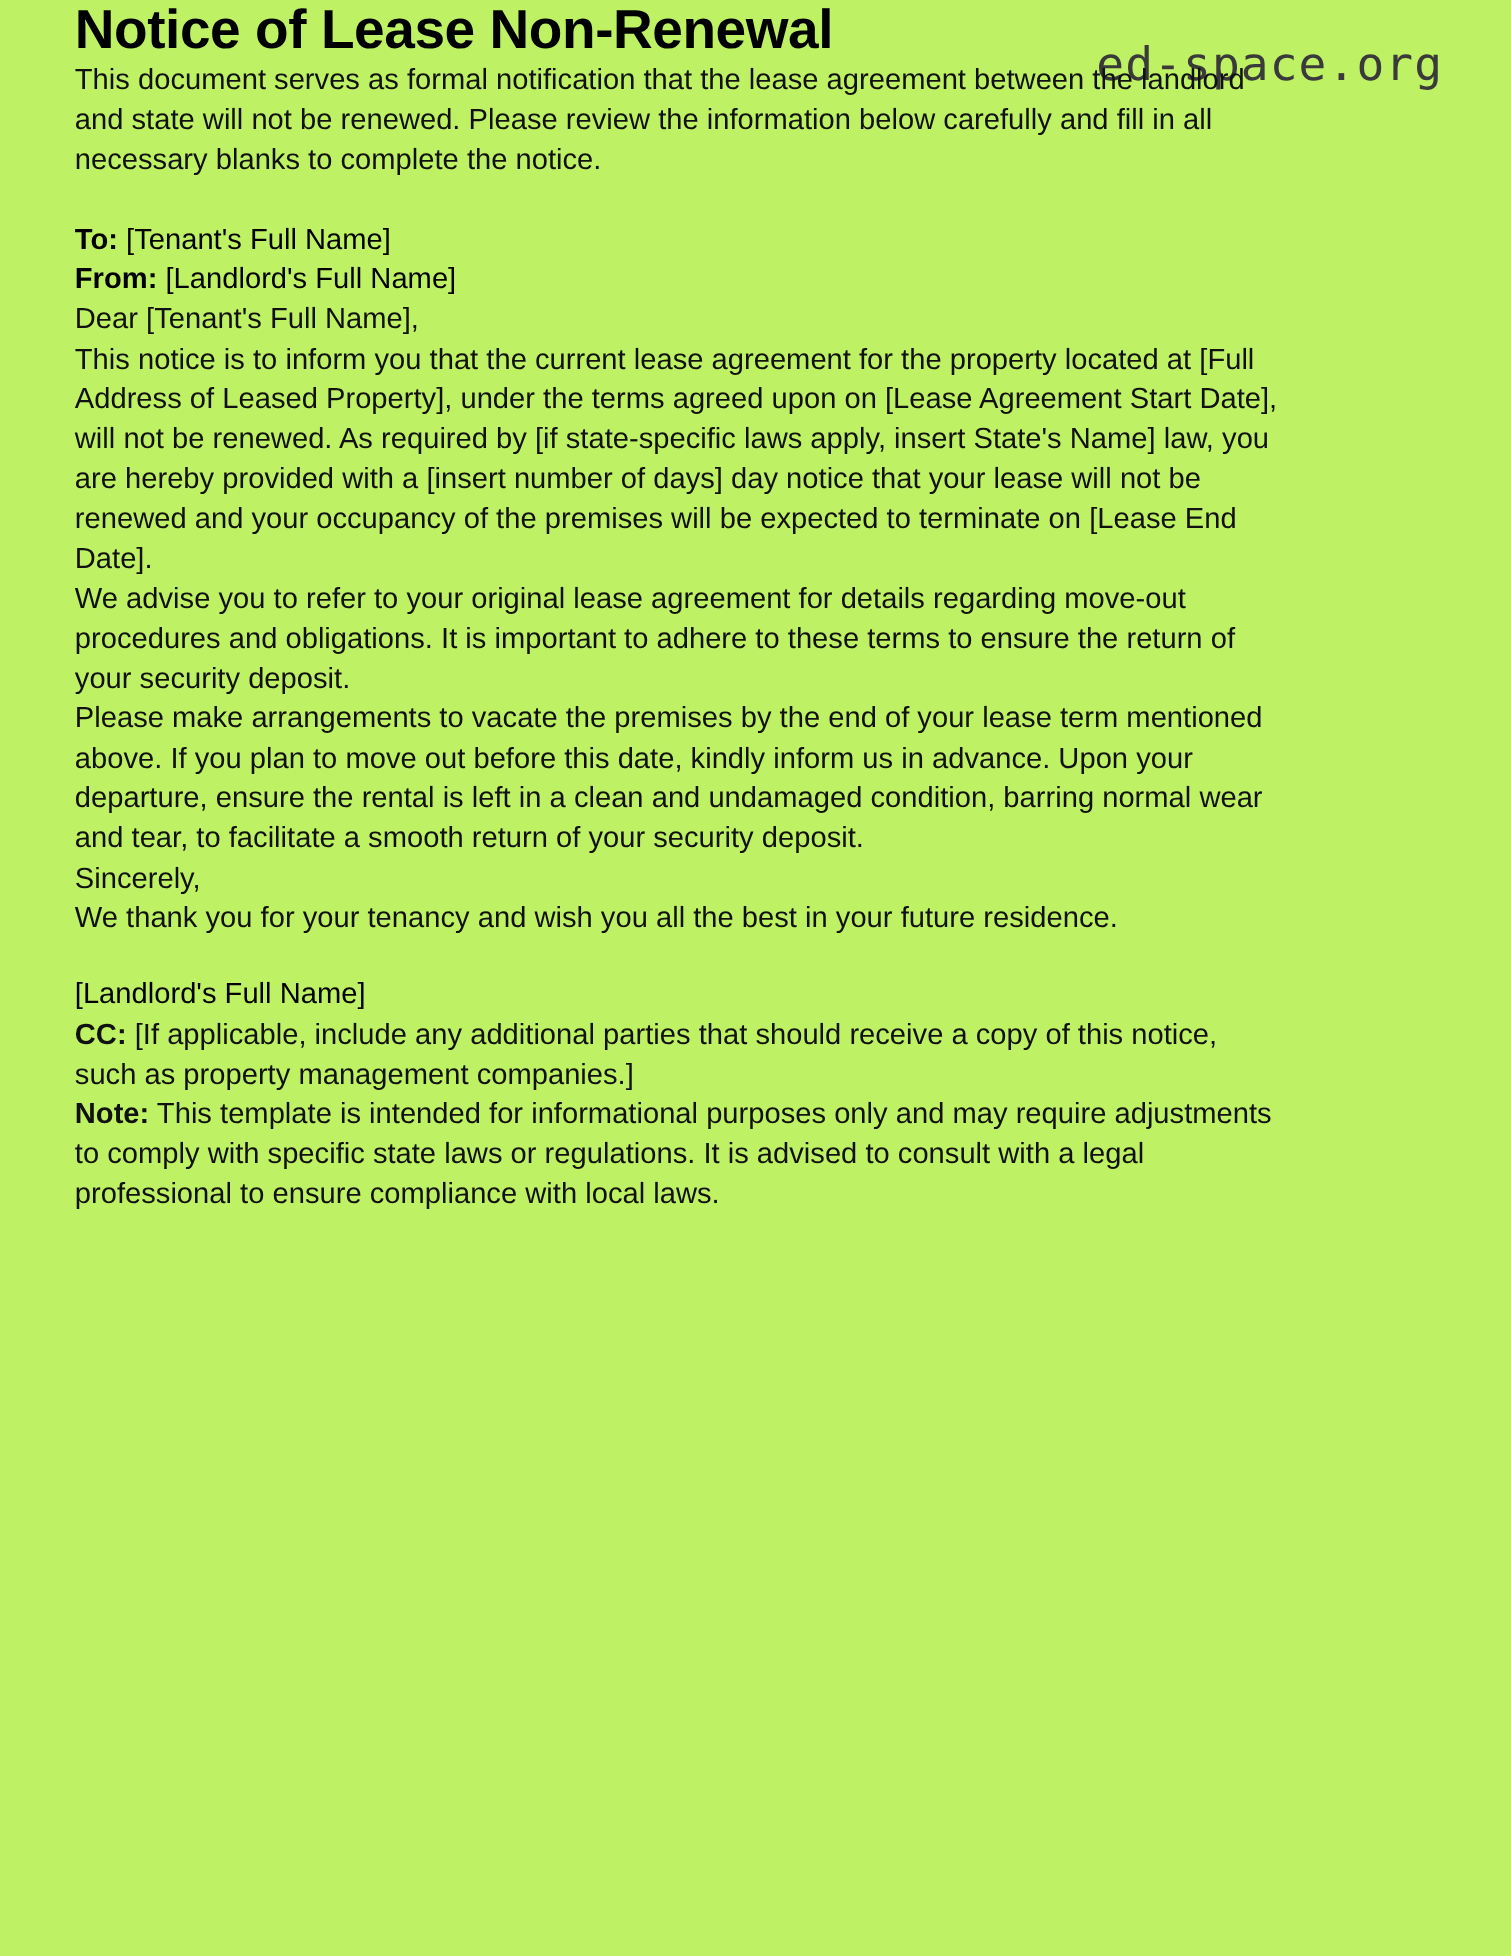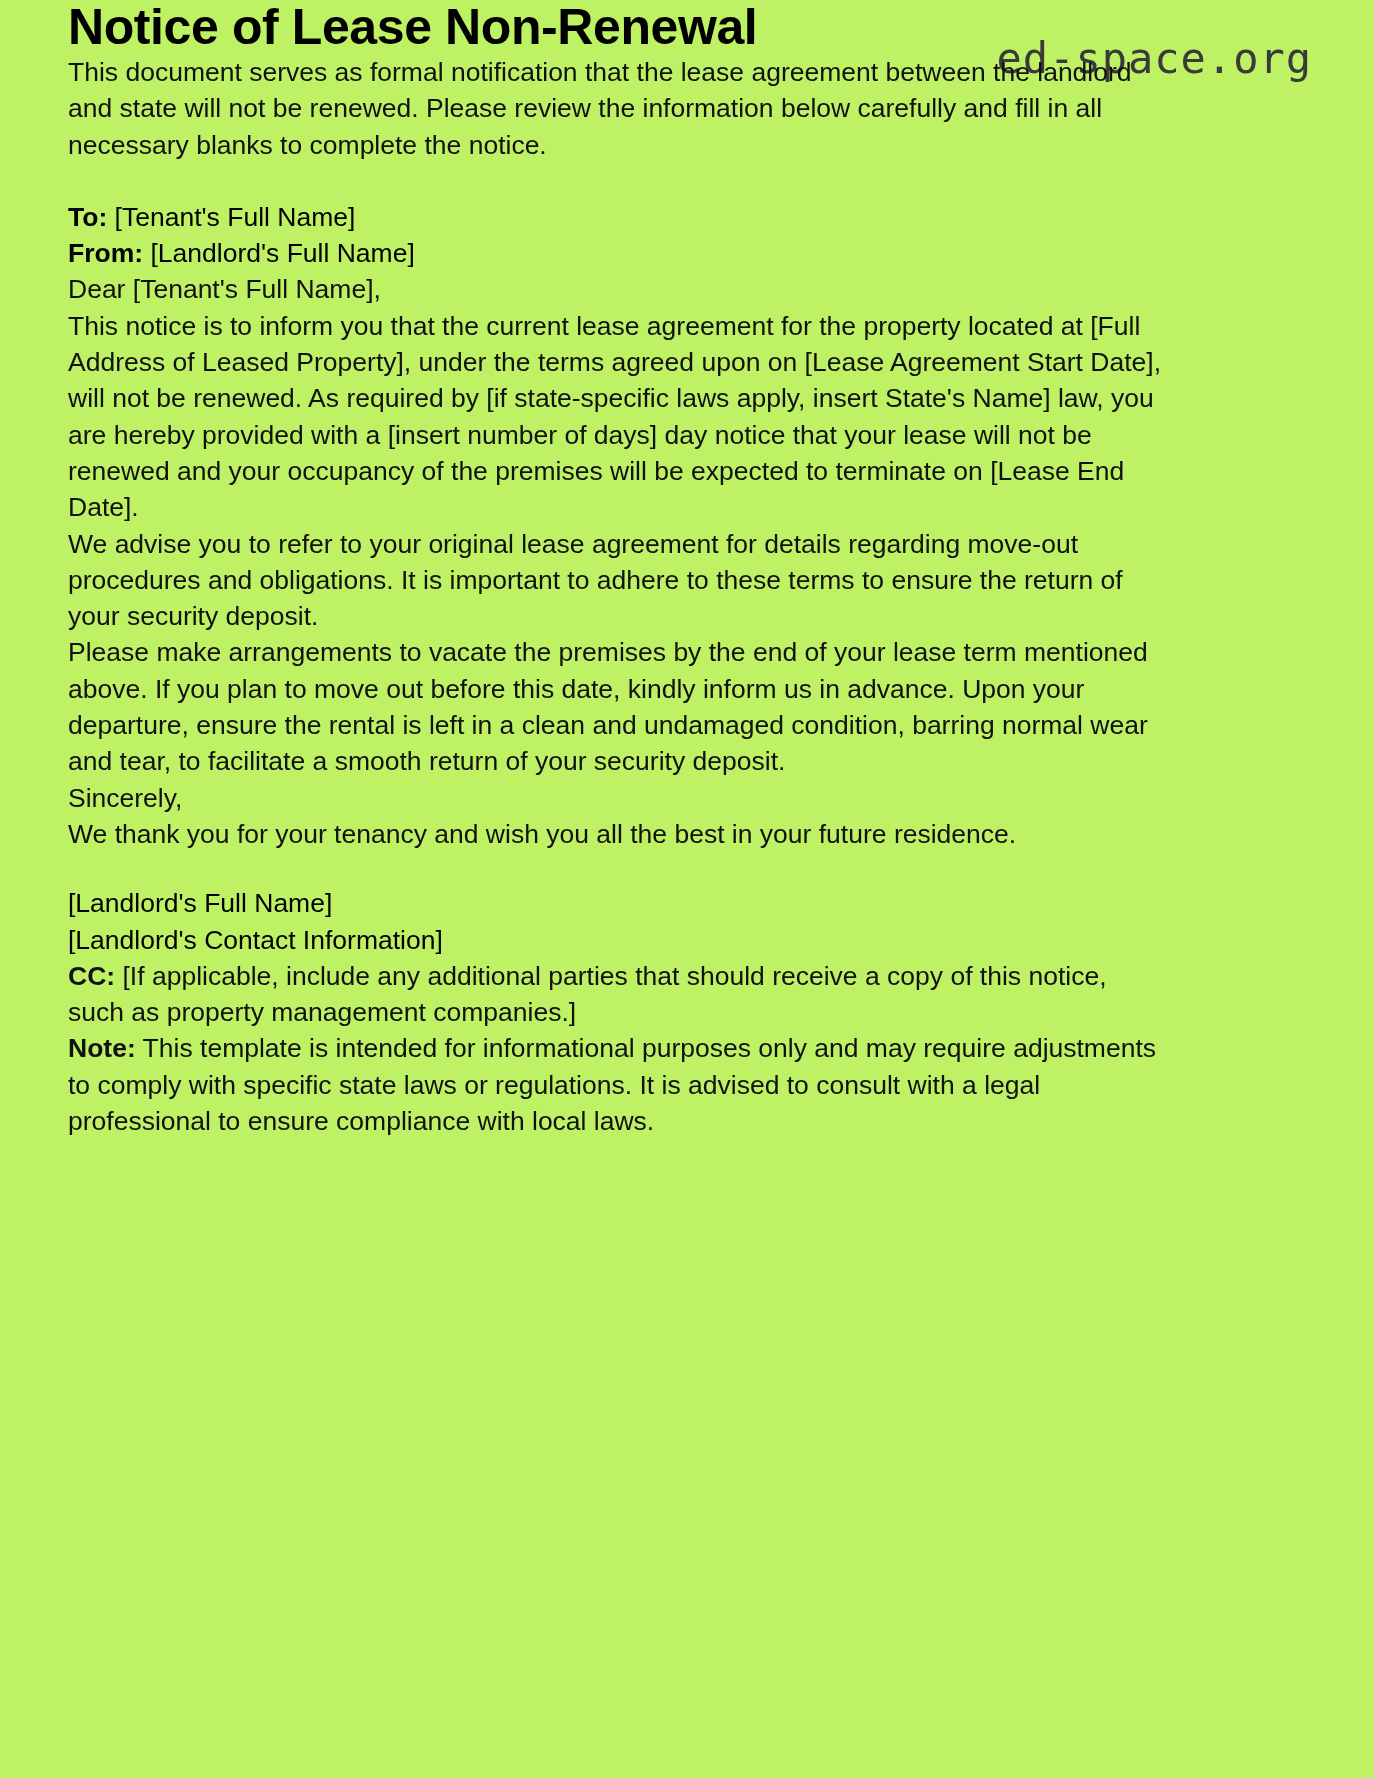--- a/index.html
+++ b/index.html
@@ -109,7 +109,6 @@
 
     <div class="sig-block">
       <div class="sig-line">[Landlord's Full Name]</div>
-      <div class="sig-line">[Landlord's Contact Information]</div>
     </div>
 
     <p class="para p-gap"><span class="lbl-bold">CC:</span> <span>[If applicable, include any additional parties that should receive a copy of this notice, such as property management companies.]</span></p>

